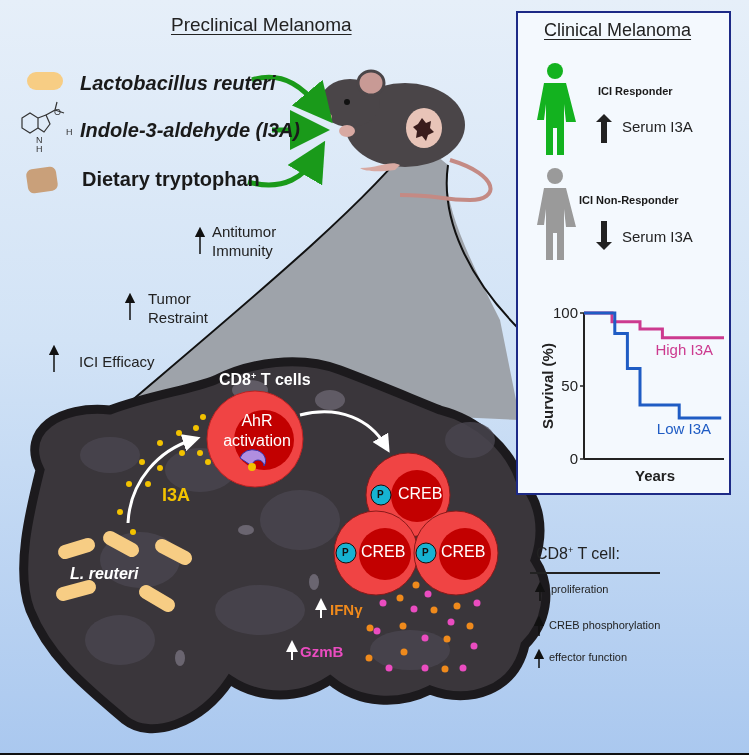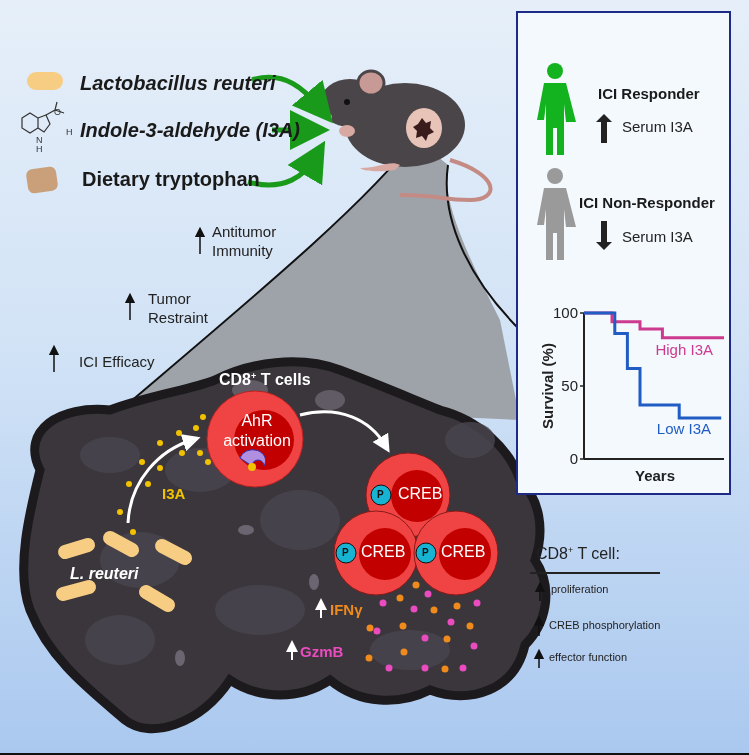--- a/index.html
+++ b/index.html
@@ -182,6 +182,7 @@
     <line x1="0" y1="754" x2="749" y2="754" stroke="#111" stroke-width="2"></line>
   </svg>
 
+  <div class="abs title-pre">Preclinical Melanoma</div>
 
   <div class="abs src it" style="left:80px;top:72px;">Lactobacillus reuteri</div>
   <div class="abs src" style="left:80px;top:119px;font-style:italic;">Indole-3-aldehyde (I3A)</div>

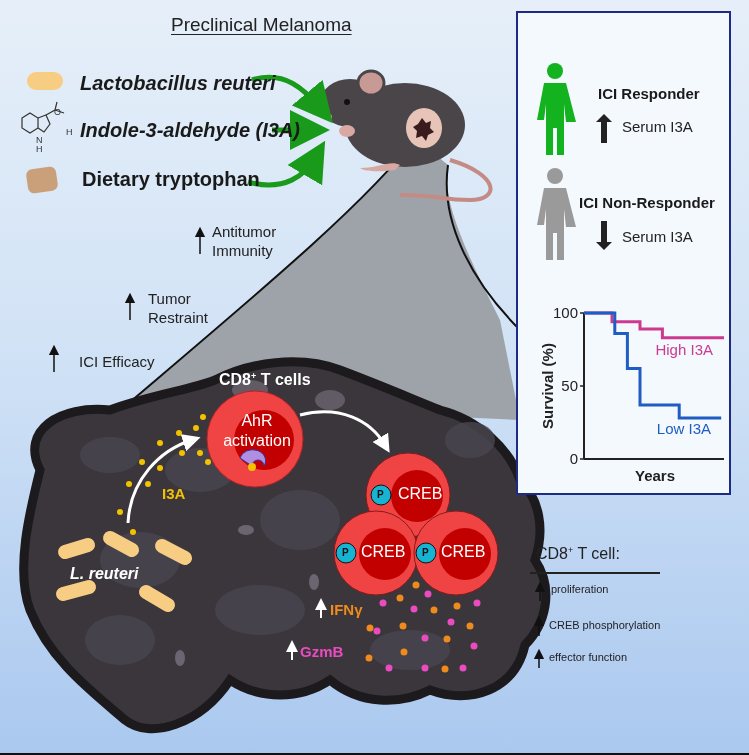--- a/index.html
+++ b/index.html
@@ -223,6 +223,7 @@
   <div class="abs" style="left:300px;top:643px;font-size:15px;font-weight:bold;color:#ea4cc0;">GzmB</div>
 
   <div class="abs clin-box"></div>
+  <div class="abs clin-title">Clinical Melanoma</div>
 
   <svg class="layer" width="749" height="755" style="pointer-events:none;">
 

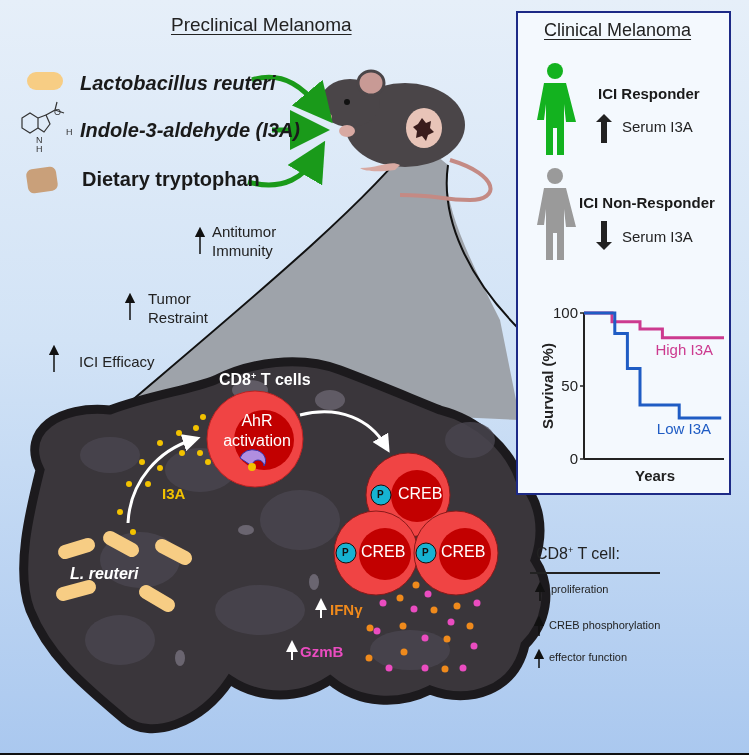--- a/index.html
+++ b/index.html
@@ -13,7 +13,7 @@
   .eff{font-size:15px;color:#222;line-height:19px;}
   .clin-box{left:516px;top:11px;width:215px;height:484px;border:2px solid #1d2a86;background:#f4f9fe;box-sizing:border-box;}
   .clin-title{left:544px;top:20px;font-size:18px;color:#222;text-decoration:underline;text-underline-offset:3px;}
-  .resp{font-size:15px;font-weight:bold;color:#1a1a1a;white-space:nowrap;}
+  .resp{font-size:11px;font-weight:bold;color:#1a1a1a;white-space:nowrap;}
   .serum{font-size:15px;color:#222;white-space:nowrap;}
   .wtxt{color:#fff;}
   .cd8sum{left:536px;top:545px;font-size:16px;color:#222;text-align:right;}

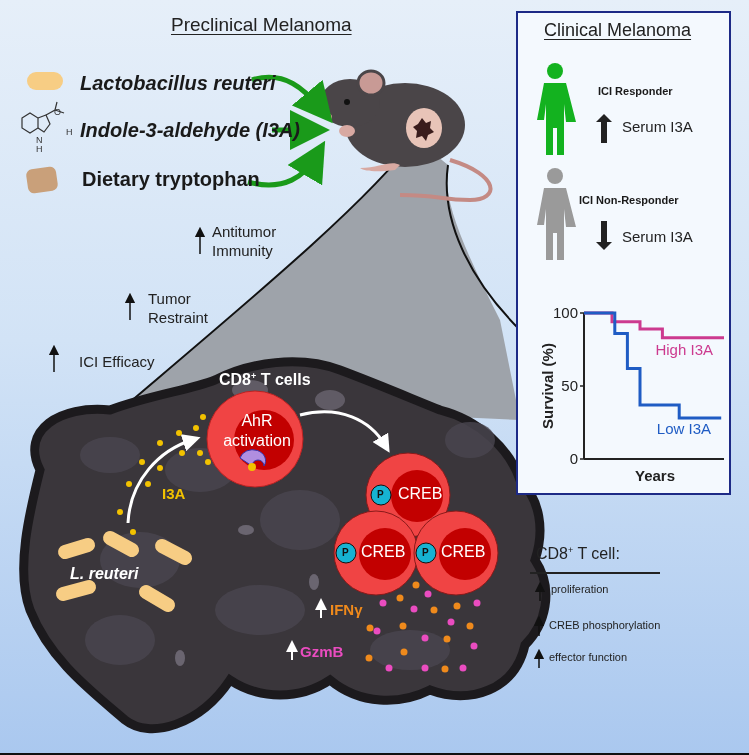--- a/index.html
+++ b/index.html
@@ -209,7 +209,7 @@
     <div>AhR</div>
     <div>activation</div>
   </div>
-  <div class="abs" style="left:162px;top:485px;font-size:15px;font-weight:bold;color:#f2c200;">I3A</div>
+  <div class="abs" style="left:162px;top:485px;font-size:18px;font-weight:bold;color:#f2c200;">I3A</div>
   <div class="abs wtxt" style="left:70px;top:565px;font-size:16px;font-weight:bold;font-style:italic;">L. reuteri</div>
 
   <div class="abs wtxt" style="left:398px;top:485px;font-size:16px;">CREB</div>

